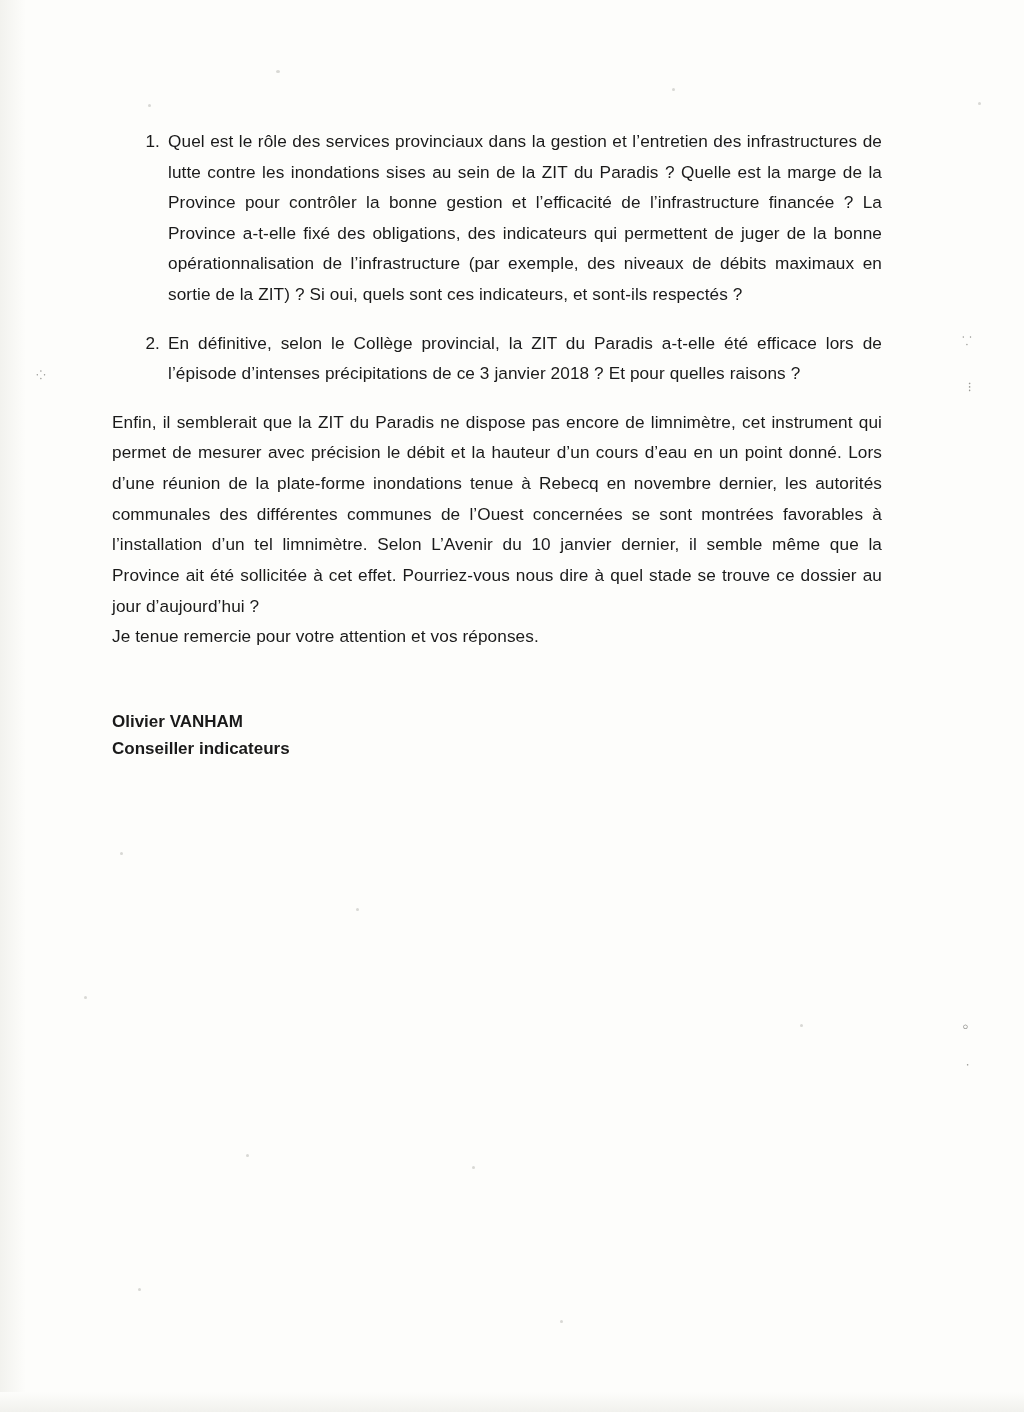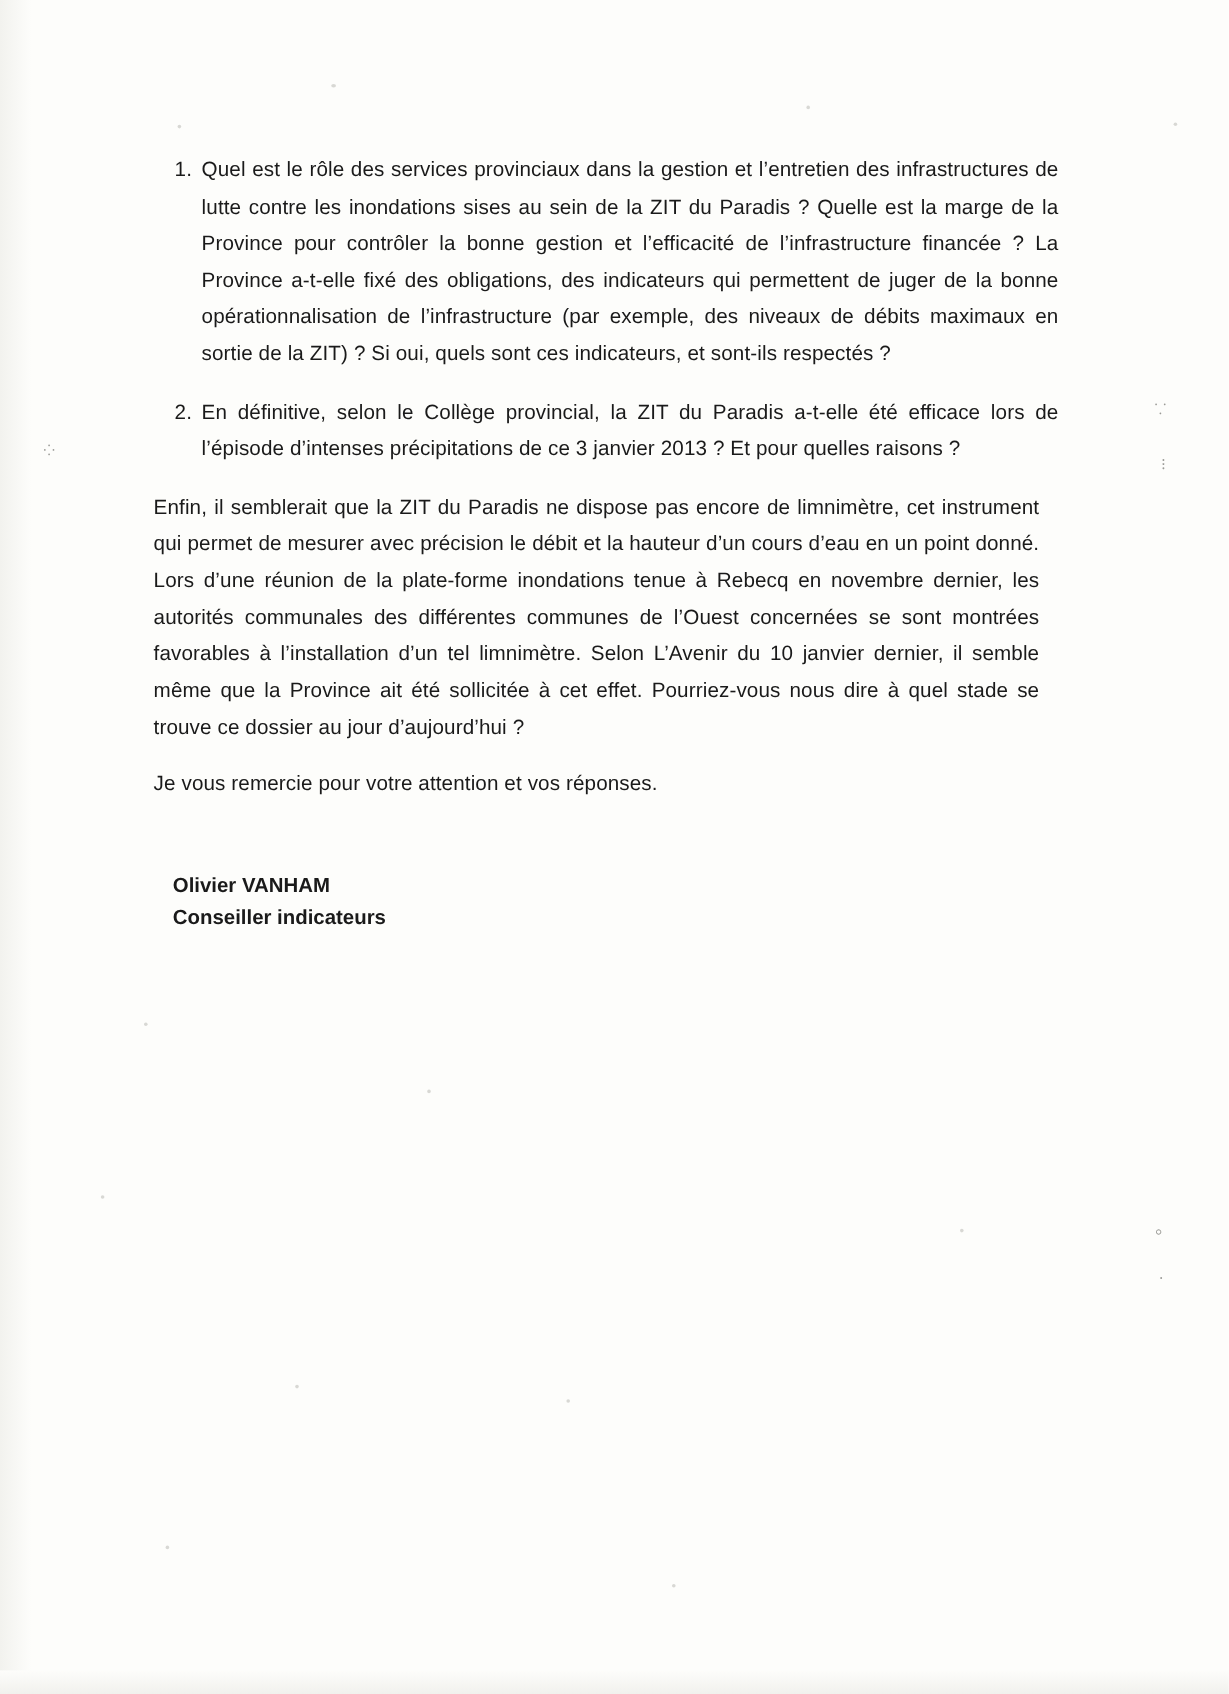--- a/index.html
+++ b/index.html
@@ -149,7 +149,7 @@
       </li>
       <li>
         <span class="num">2.</span>
-        <span>En définitive, selon le Collège provincial, la ZIT du Paradis a-t-elle été efficace lors de l’épisode d’intenses précipitations de ce 3 janvier 2013 ? Et pour quelles raisons ?</span>
+        <span>En définitive, selon le Collège provincial, la ZIT du Paradis a-t-elle été efficace lors de l’épisode d’intenses précipitations de ce 3 janvier 2018 ? Et pour quelles raisons ?</span>
       </li>
     </ol>
 

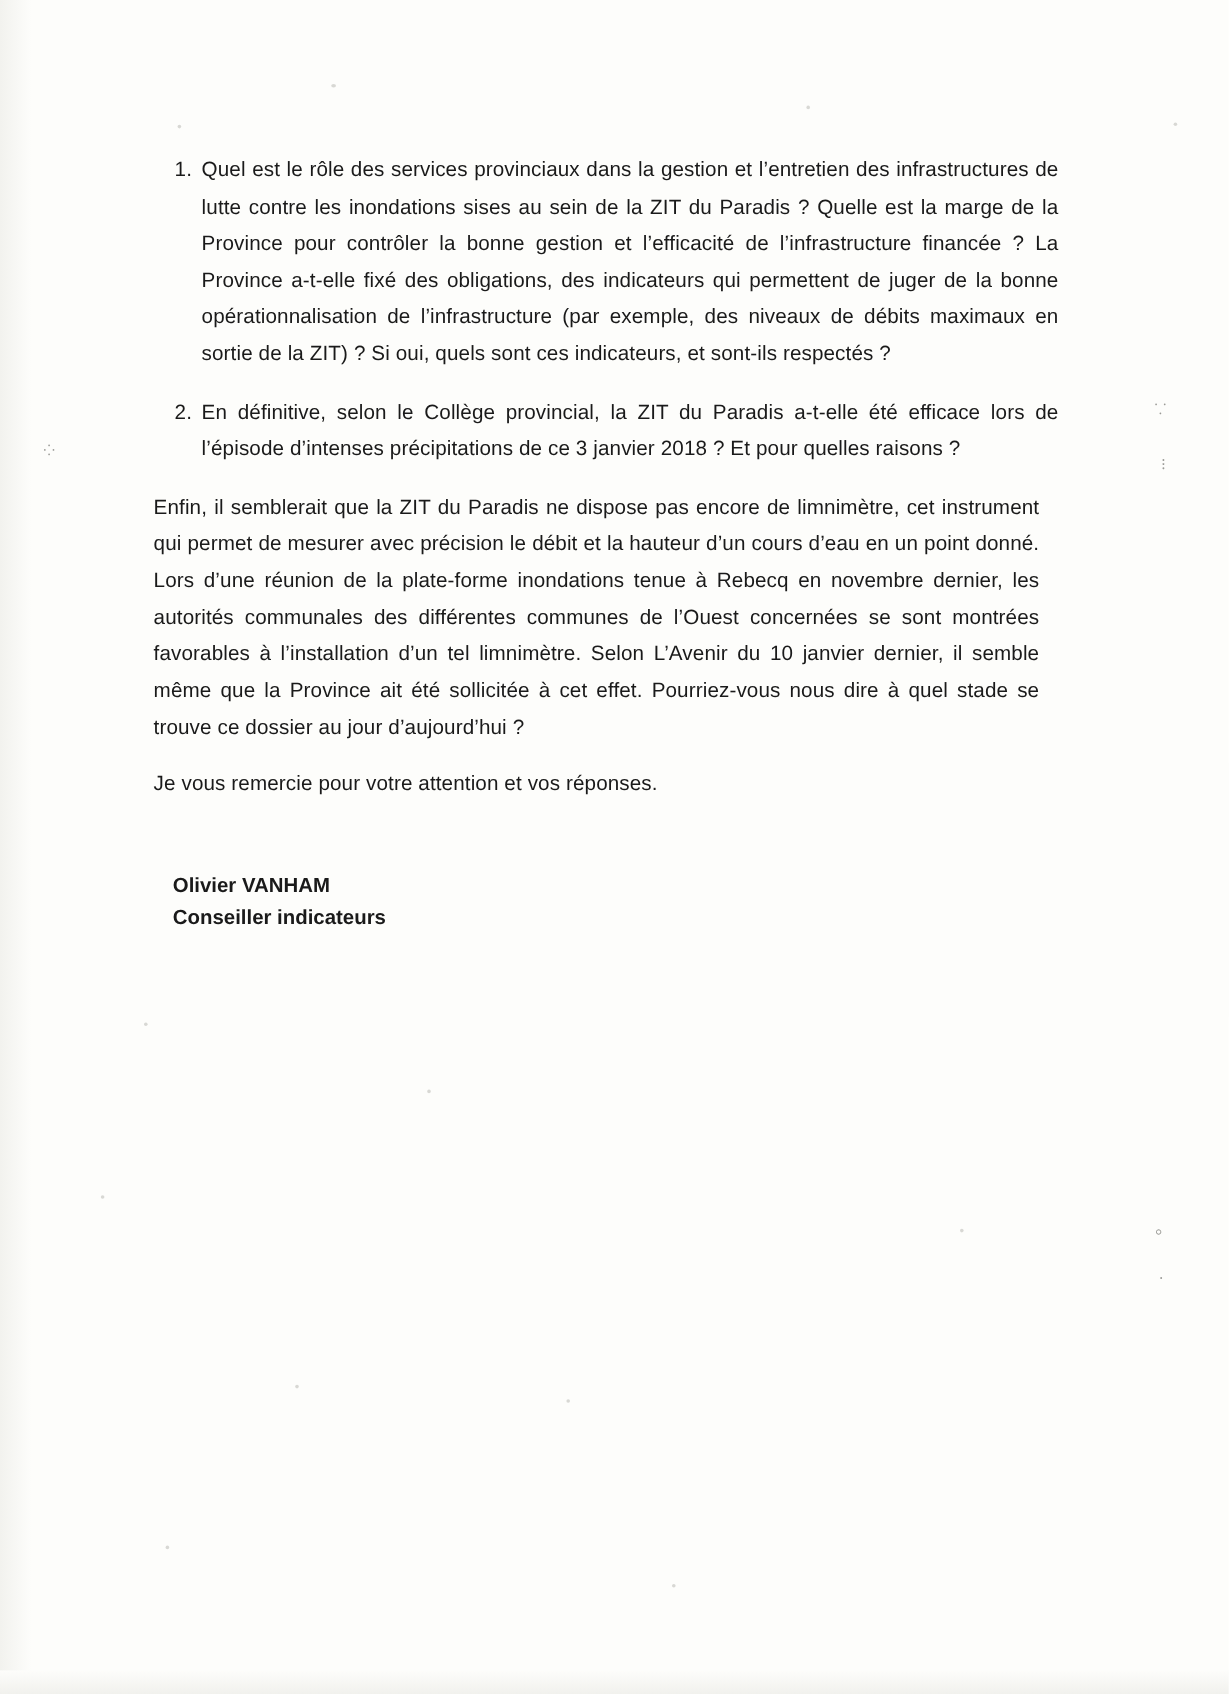--- a/index.html
+++ b/index.html
@@ -74,7 +74,7 @@
   }
 
   p.para {
-    margin: 16px;
+    margin: 0;
     font-size: 17.2px;
     line-height: 1.78;
     text-align: justify;

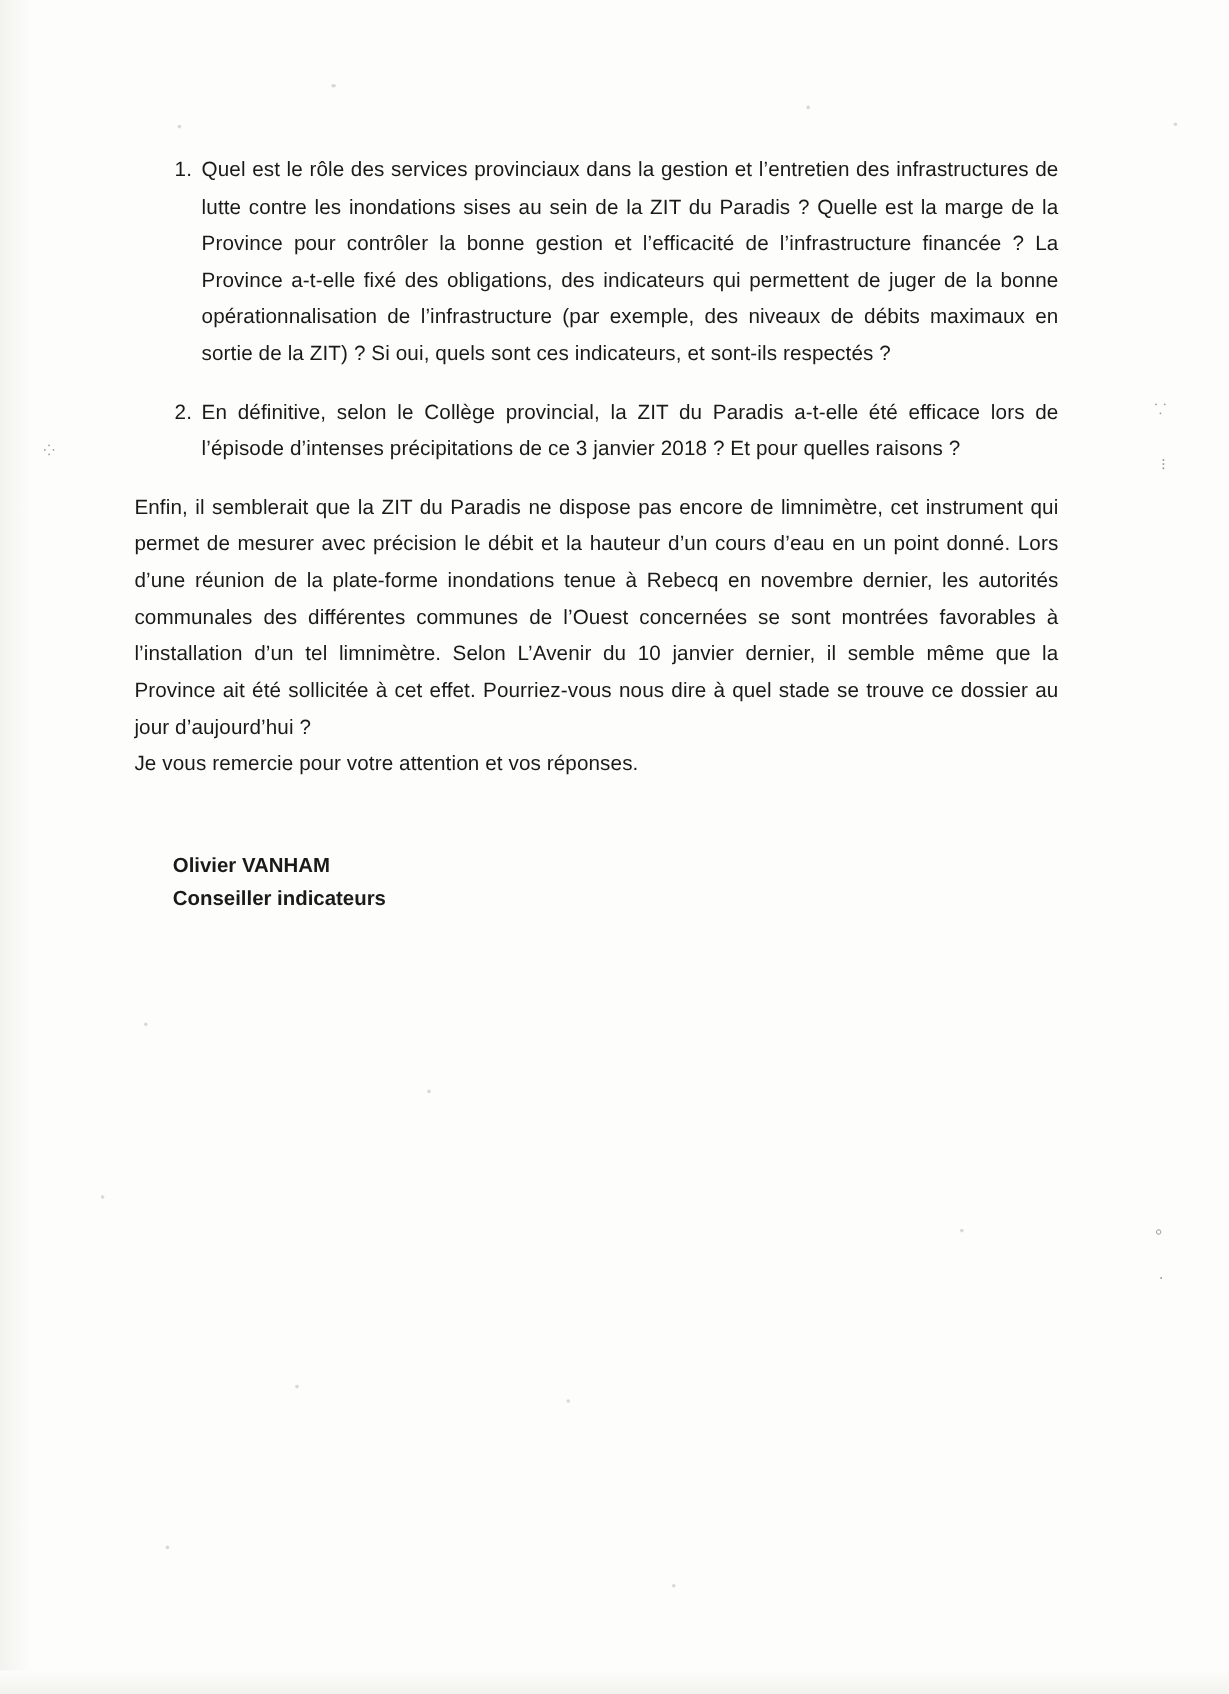--- a/index.html
+++ b/index.html
@@ -155,7 +155,7 @@
 
     <p class="para block-enfin">Enfin, il semblerait que la ZIT du Paradis ne dispose pas encore de limnimètre, cet instrument qui permet de mesurer avec précision le débit et la hauteur d’un cours d’eau en un point donné. Lors d’une réunion de la plate-forme inondations tenue à Rebecq en novembre dernier, les autorités communales des différentes communes de l’Ouest concernées se sont montrées favorables à l’installation d’un tel limnimètre. Selon L’Avenir du 10 janvier dernier, il semble même que la Province ait été sollicitée à cet effet. Pourriez-vous nous dire à quel stade se trouve ce dossier au jour d’aujourd’hui ?</p>
 
-    <p class="para block-thanks">Je vous remercie pour votre attention et vos réponses.</p>
+    <p class="para block-thanks">Je tenue remercie pour votre attention et vos réponses.</p>
 
     <div class="signature">
       <div>Olivier VANHAM</div>

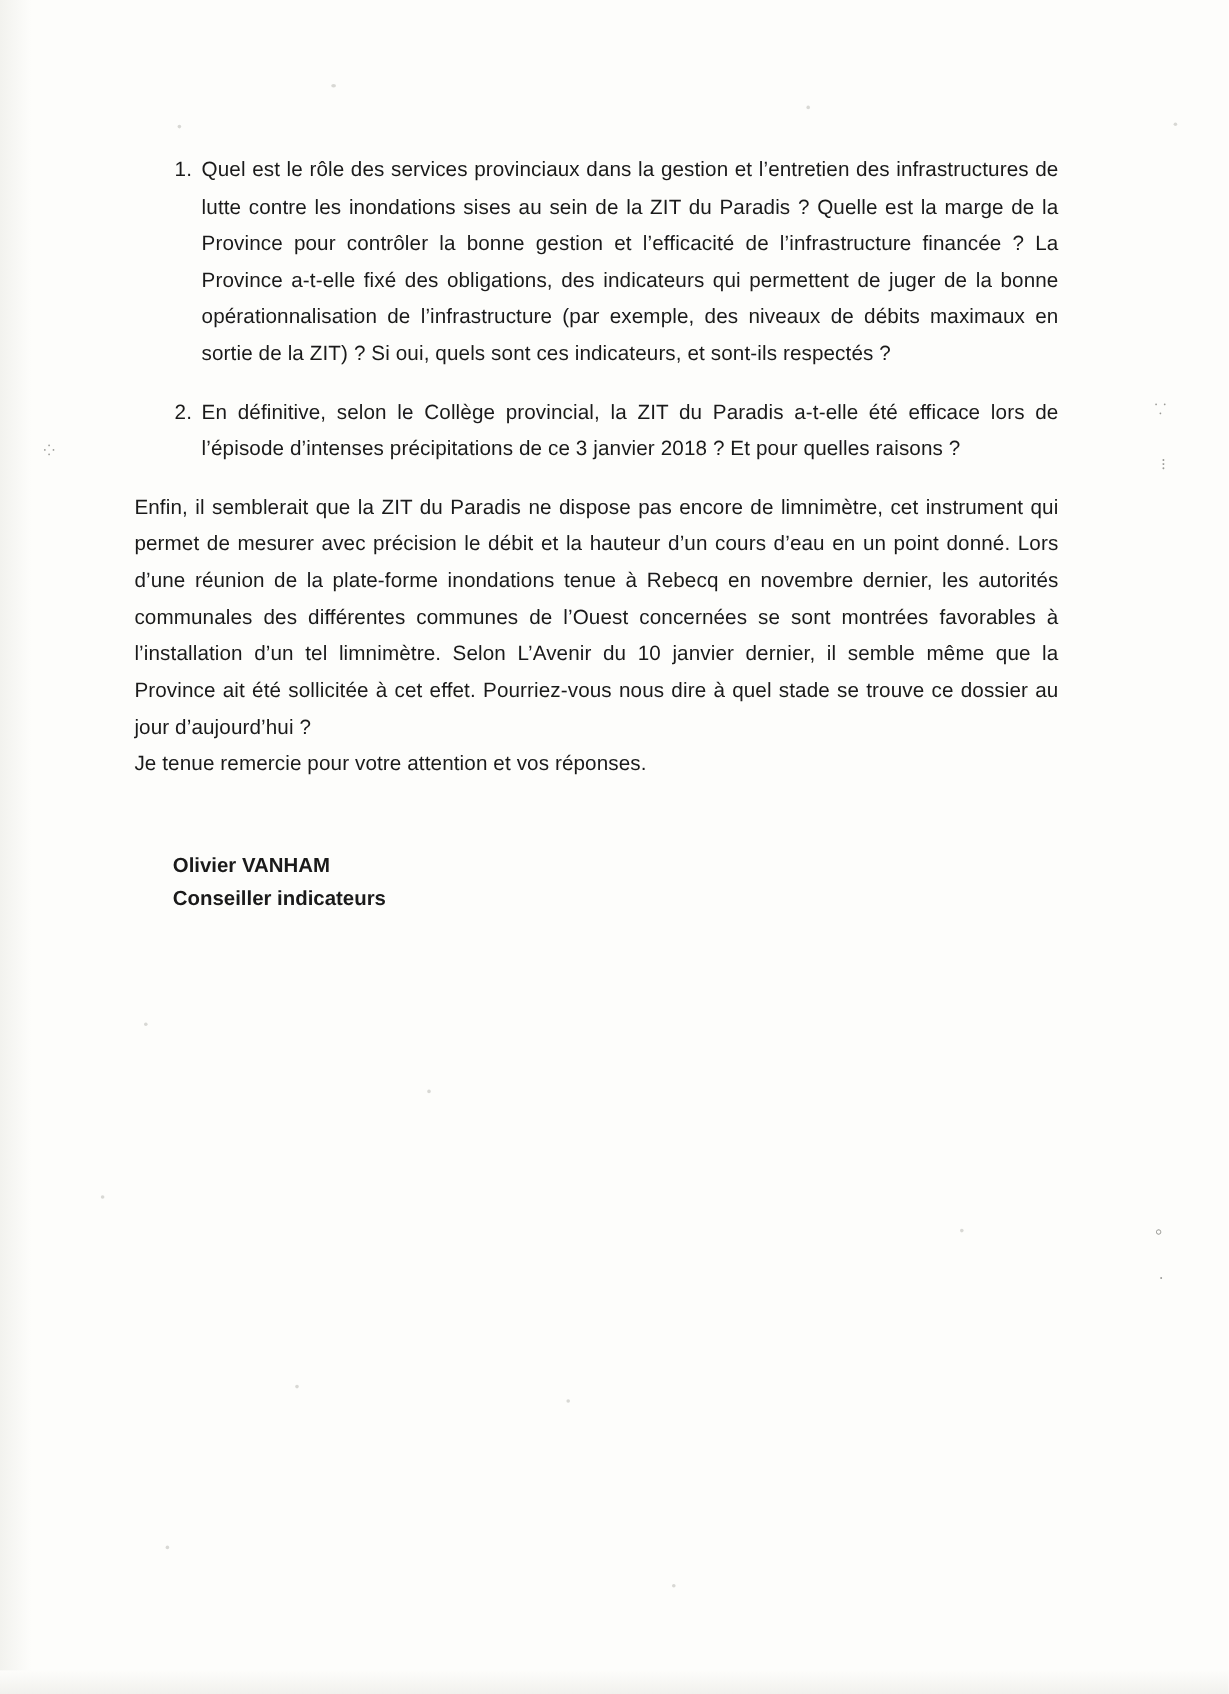--- a/index.html
+++ b/index.html
@@ -96,7 +96,6 @@
   }
   .signature div {
     white-space: nowrap;
-    margin-left: 32px;
   }
 
   

